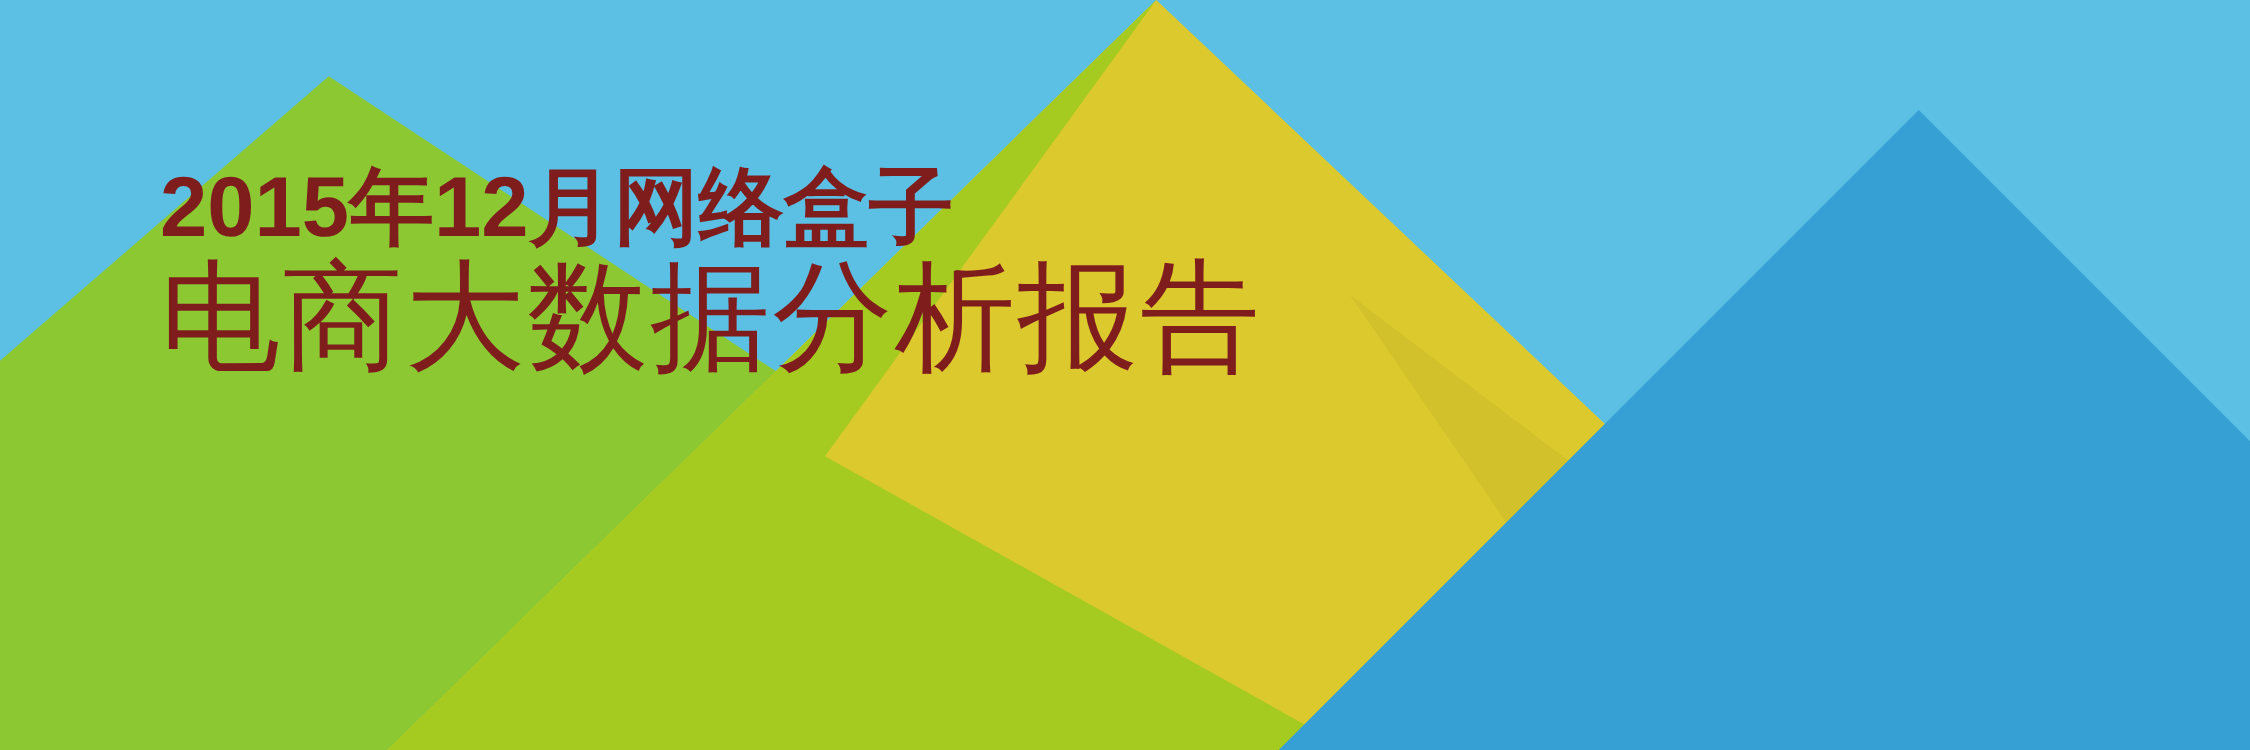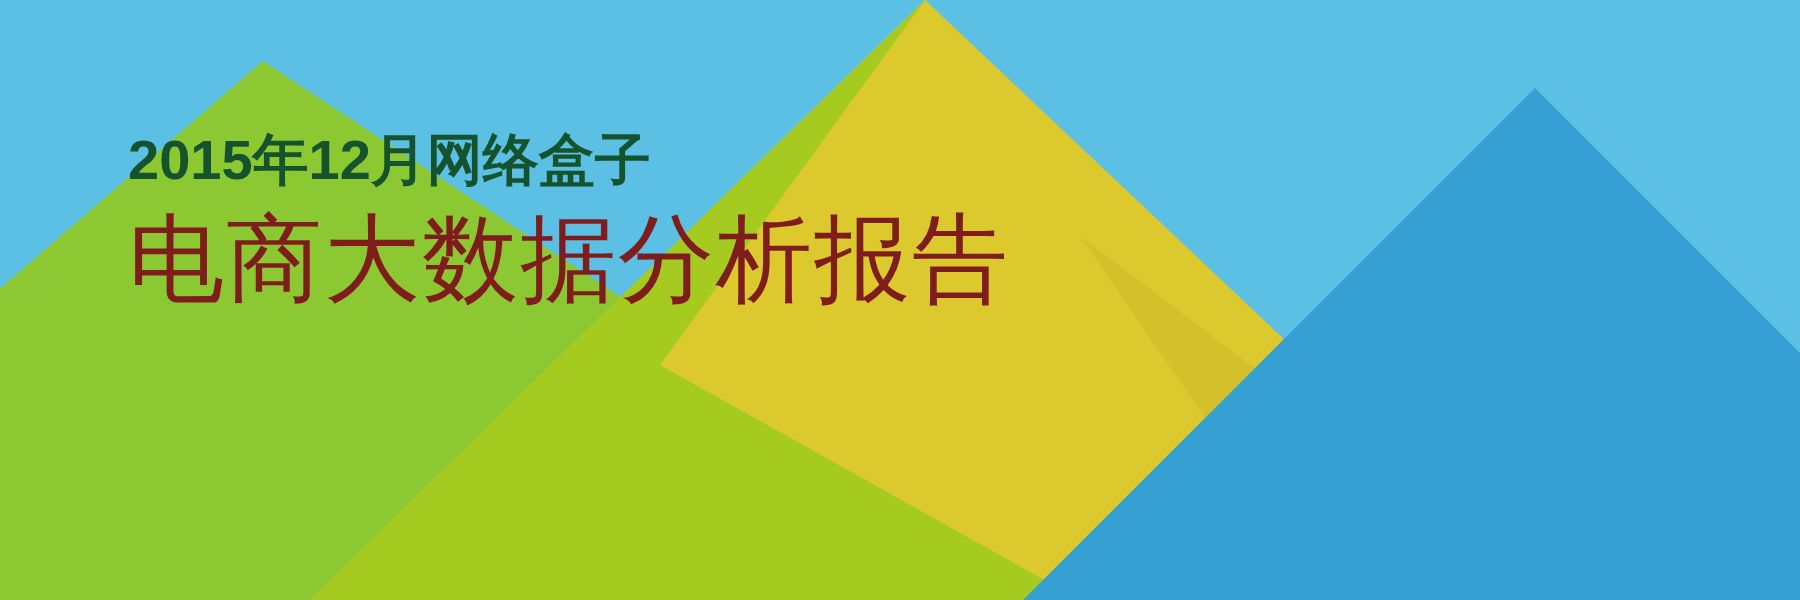--- a/index.html
+++ b/index.html
@@ -31,12 +31,12 @@
     user-select: none;
   }
   .title-line1 {
-    font-size: 56px;
+    font-size: 68px;
     font-weight: 700;
-    color: #14532d;
+    color: #7f1d1d;
     letter-spacing: 0px;
     white-space: nowrap;
-    margin: 0 0 23px 0;
+    margin: 0 0 6px 0;
     text-rendering: optimizeLegibility;
   }
   .title-line2 {

